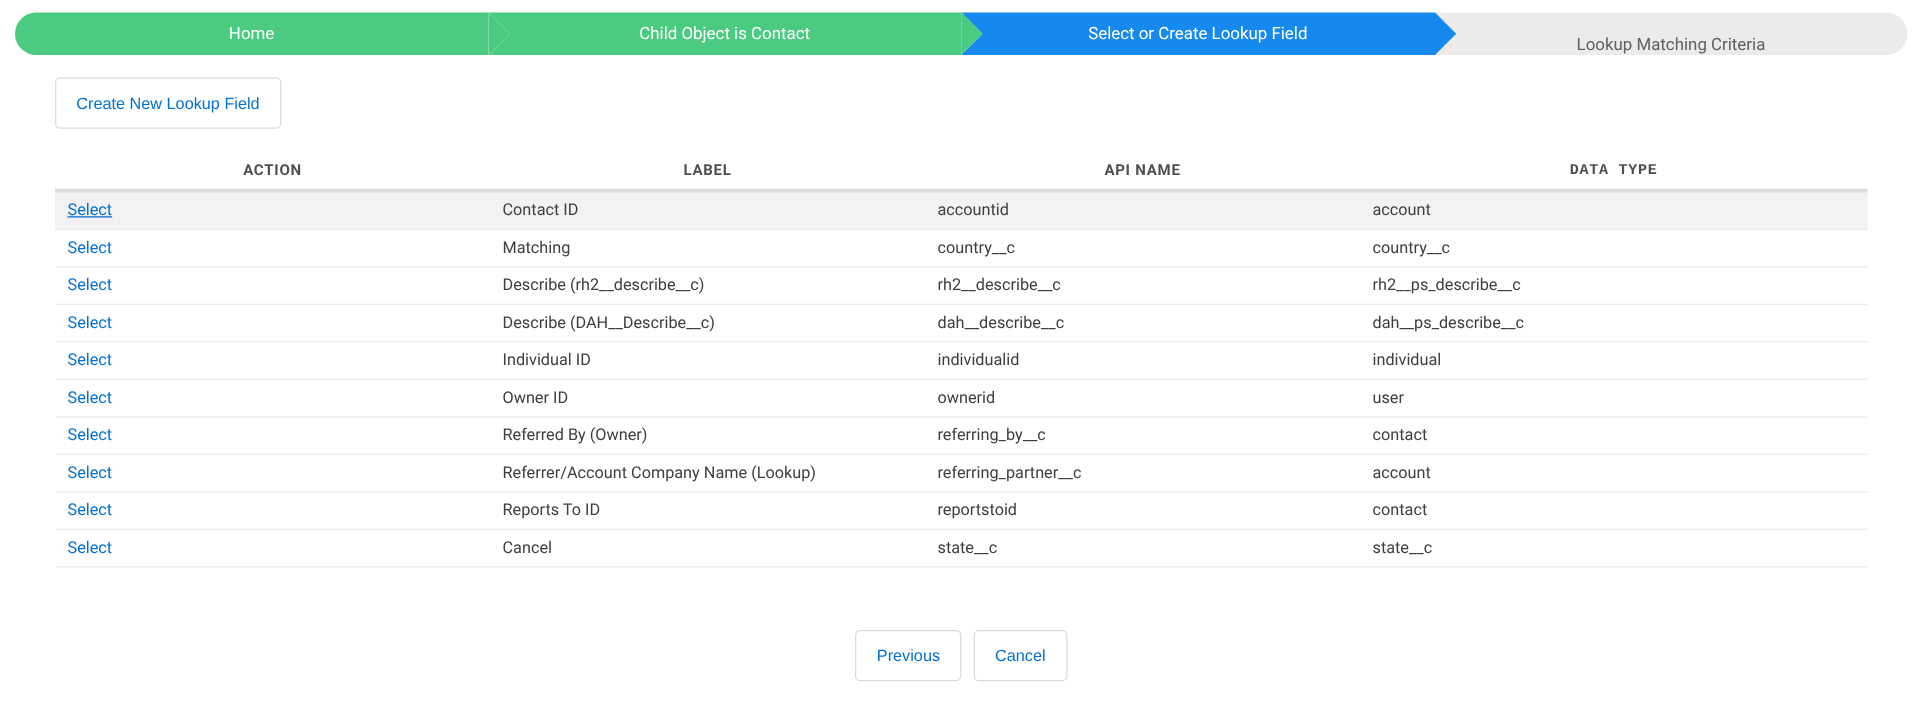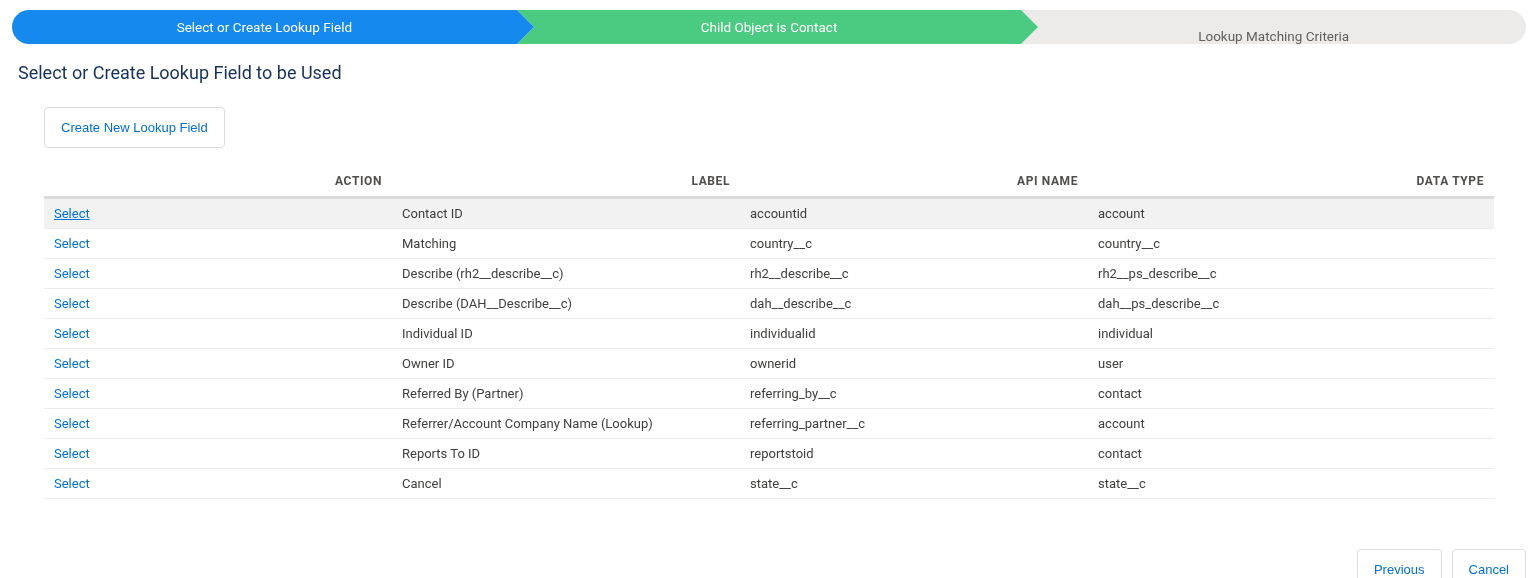--- a/index.html
+++ b/index.html
@@ -134,6 +134,9 @@
 <div class="page">
 
   <div class="wizard" id="wizard">
+      <div class="wizard-step green">
+        <span>Home</span>
+      </div>
       <div class="wizard-step blue">
         <span>Select or Create Lookup Field</span>
       </div>

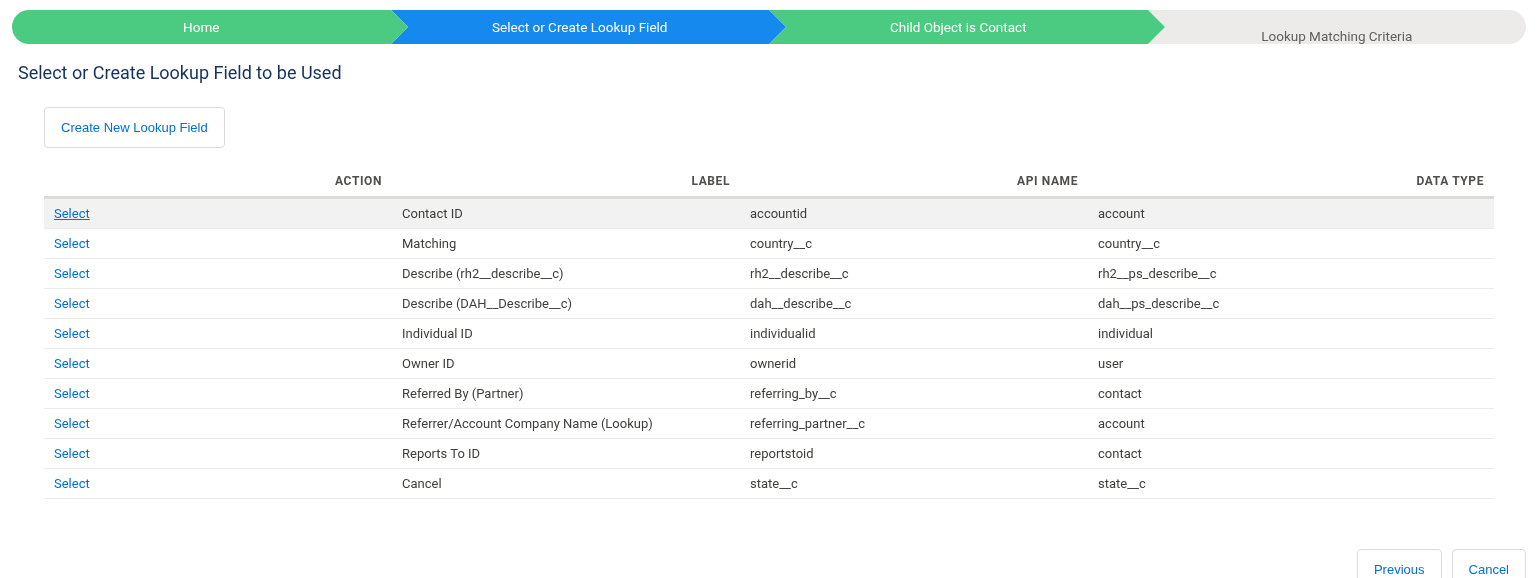--- a/index.html
+++ b/index.html
@@ -137,11 +137,11 @@
       <div class="wizard-step green">
         <span>Home</span>
       </div>
+      <div class="wizard-step green">
+        <span>Child Object is Contact</span>
+      </div>
       <div class="wizard-step blue">
         <span>Select or Create Lookup Field</span>
-      </div>
-      <div class="wizard-step green">
-        <span>Child Object is Contact</span>
       </div>
       <div class="wizard-step gray">
         <span>Lookup Matching Criteria</span>

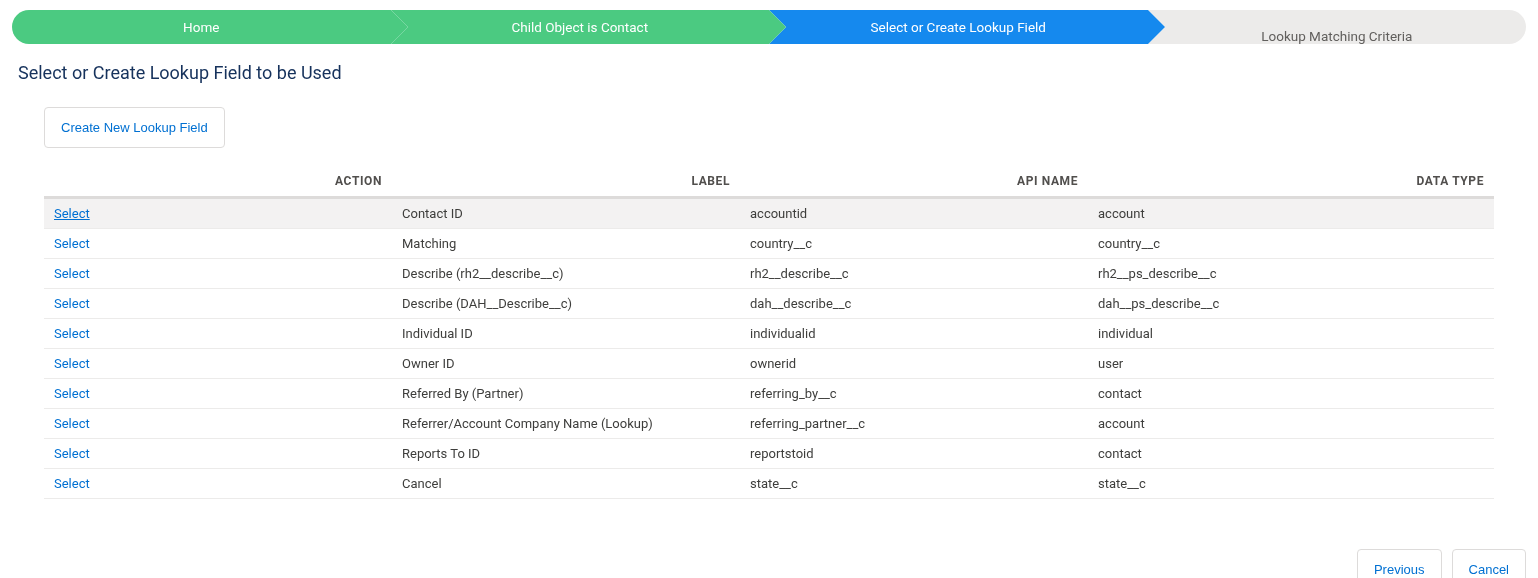--- a/index.html
+++ b/index.html
@@ -148,7 +148,6 @@
       </div>
     </div>
 
-  <h2 class="page-title">Select or Create Lookup Field to be Used</h2>
 
   <div class="content">
     <div class="create-btn-wrap">

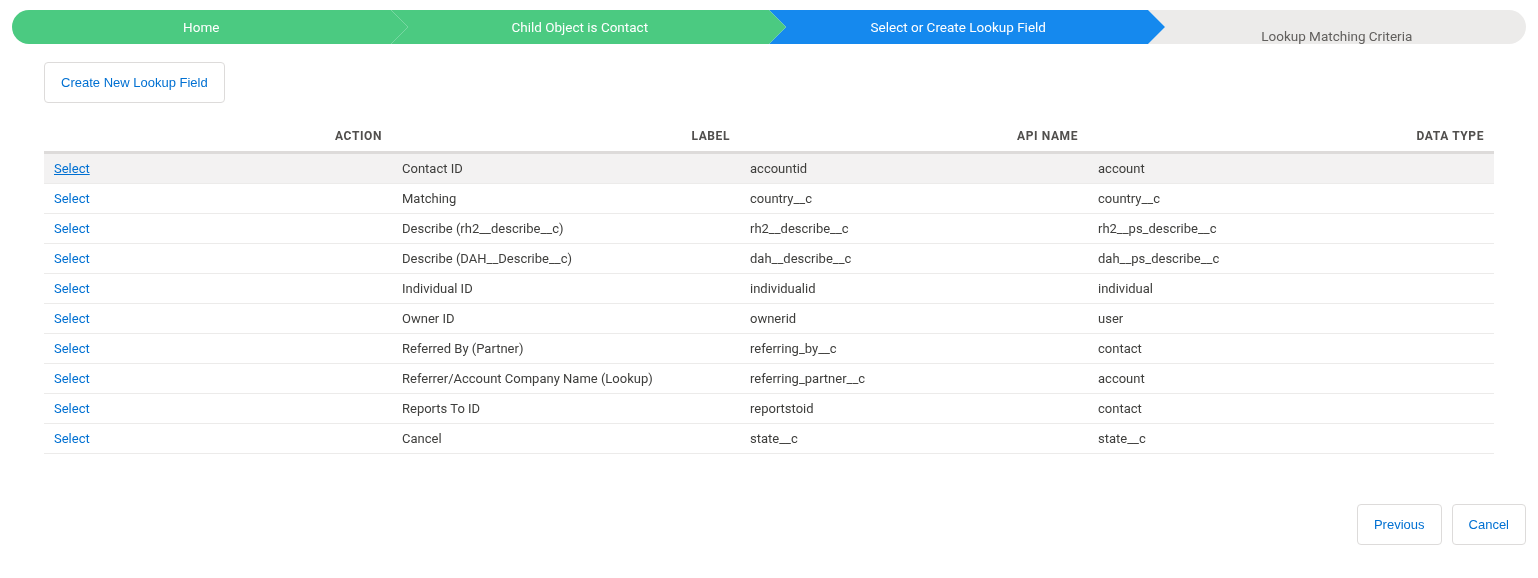--- a/index.html
+++ b/index.html
@@ -92,7 +92,7 @@
     font-size: 13px;
   }
   table.data thead th {
-    text-align: right;
+    text-align: center;
     font-weight: 700;
     font-size: 12px;
     letter-spacing: 0.6px;

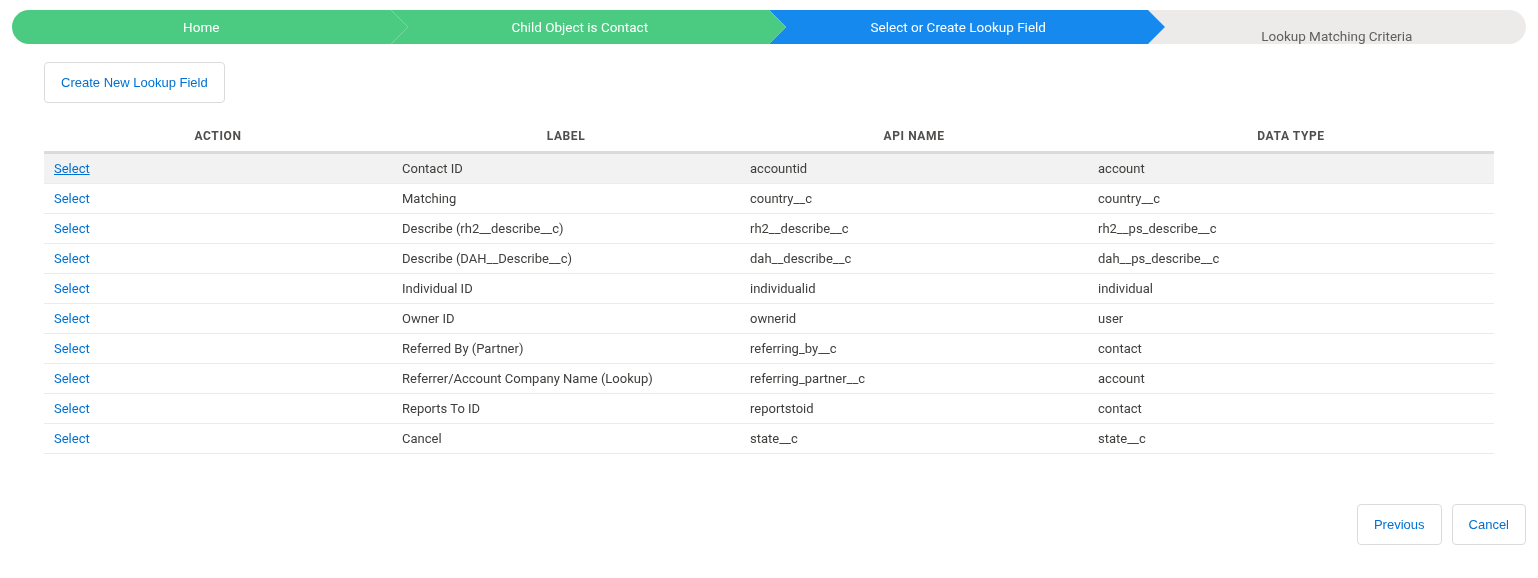--- a/index.html
+++ b/index.html
@@ -126,7 +126,7 @@
   .col-action { width: 24%; }
   .col-label  { width: 24%; }
   .col-api    { width: 24%; }
-  .col-type   { width: 28%; }
+  .col-type   { width: 28%; font-family: Liberation Mono, monospace; }
 </style>
 </head>
 <body>

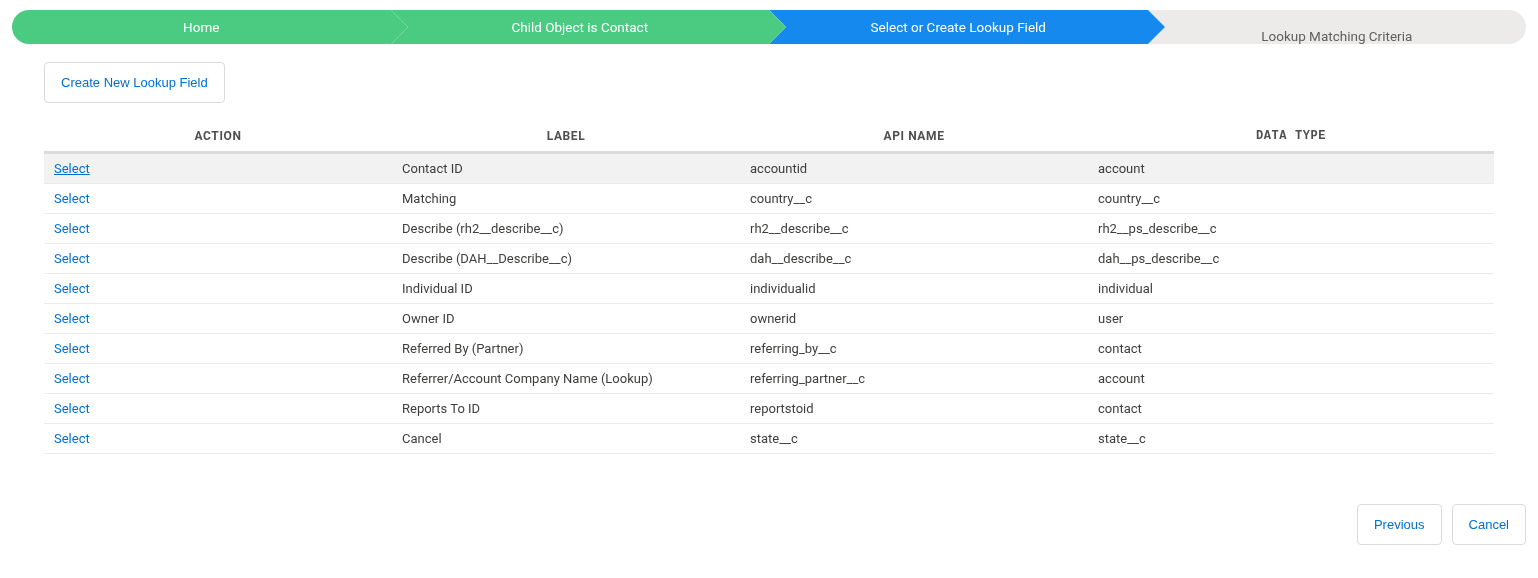--- a/index.html
+++ b/index.html
@@ -202,7 +202,7 @@
           </tr>
           <tr>
             <td><a class="sel">Select</a></td>
-            <td>Referred By (Partner)</td>
+            <td>Referred By (Owner)</td>
             <td>referring_by__c</td>
             <td>contact</td>
           </tr>

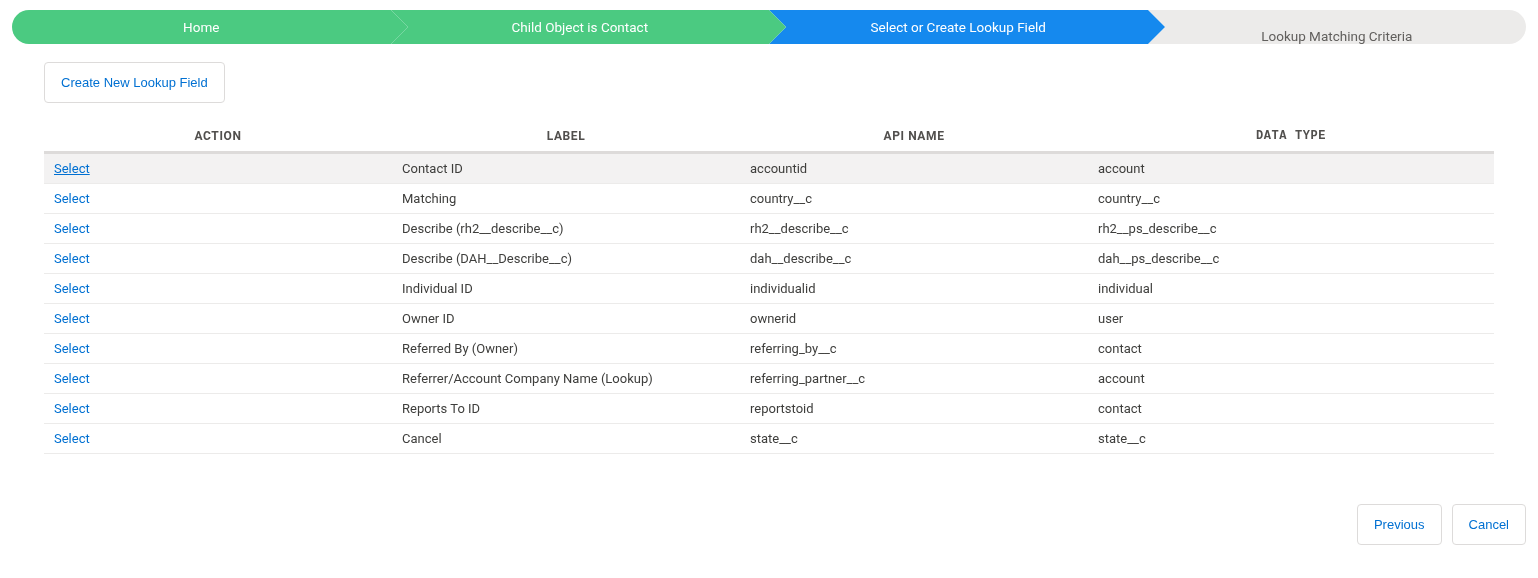--- a/index.html
+++ b/index.html
@@ -118,7 +118,7 @@
 
   .footer-btns {
     display: flex;
-    justify-content: flex-end;
+    justify-content: center;
     gap: 10px;
     margin-top: 50px;
   }

